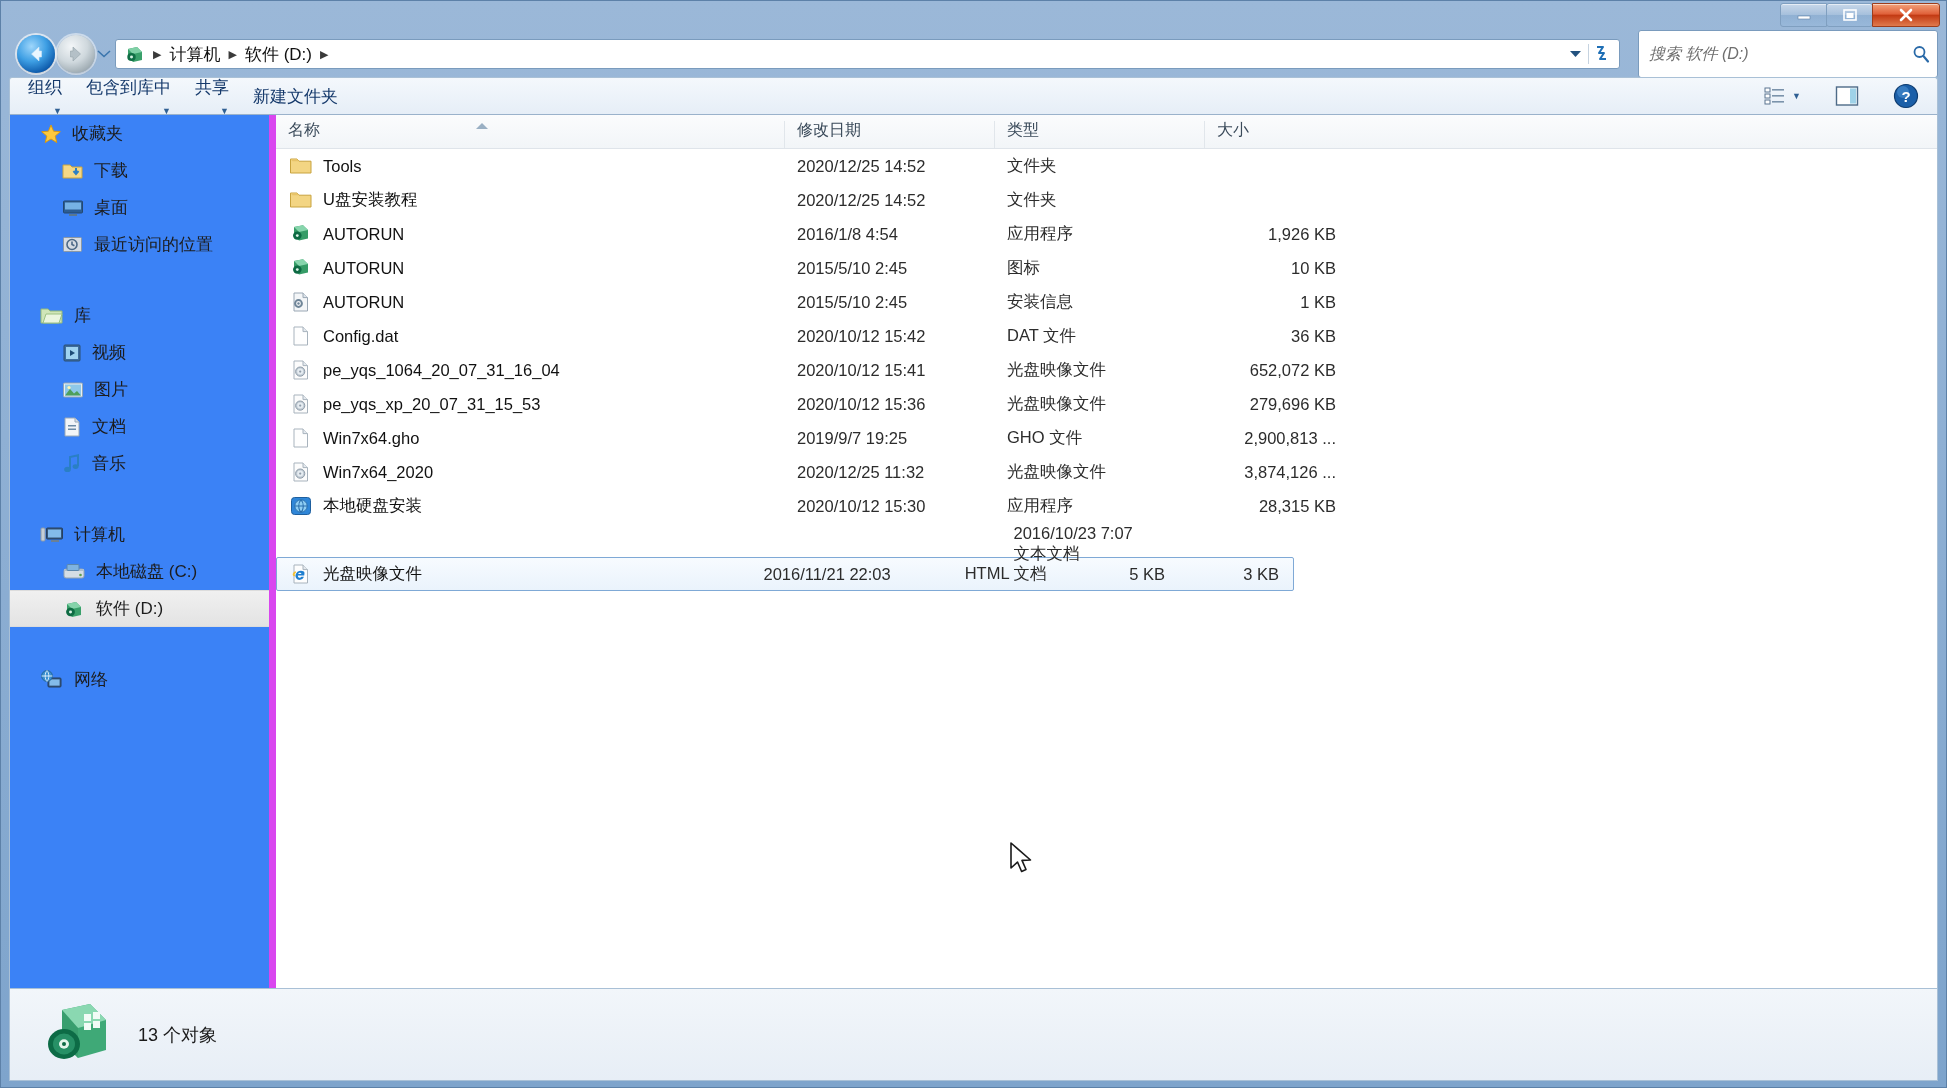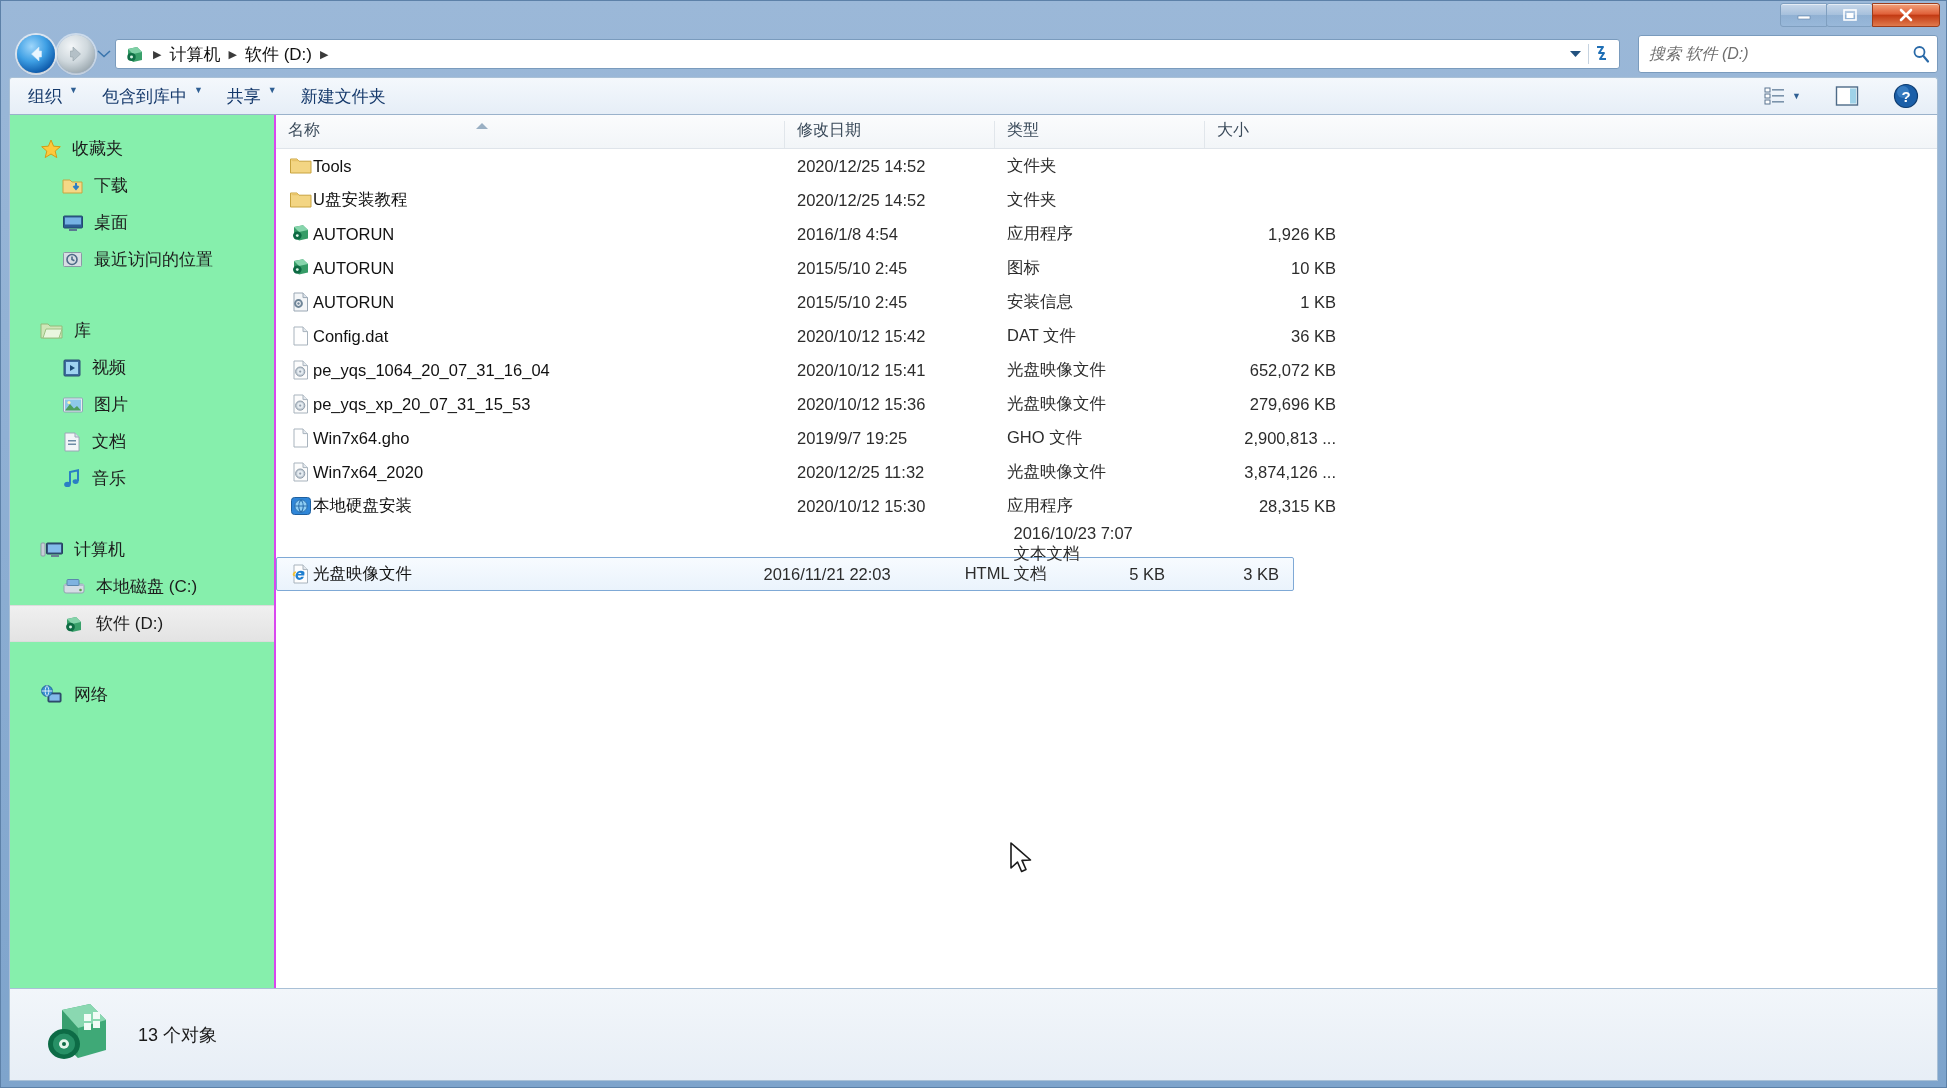--- a/index.html
+++ b/index.html
@@ -93,7 +93,7 @@
   .addr-ico { width: 26px; text-align:center; color:#1b4e80; font-size: 12px; cursor: default; }
   .addr-div { width:1px; height:20px; background:#c6d3e0; }
   #searchbox {
-    flex: 0 0 300px; height: 38px; margin-left: 18px;
+    flex: 0 0 300px; height: 48px; margin-left: 18px;
     background: #fff; border: 1px solid #7a9bbd; border-radius: 3px;
     display:flex; align-items:center; padding: 0 6px 0 10px;
   }

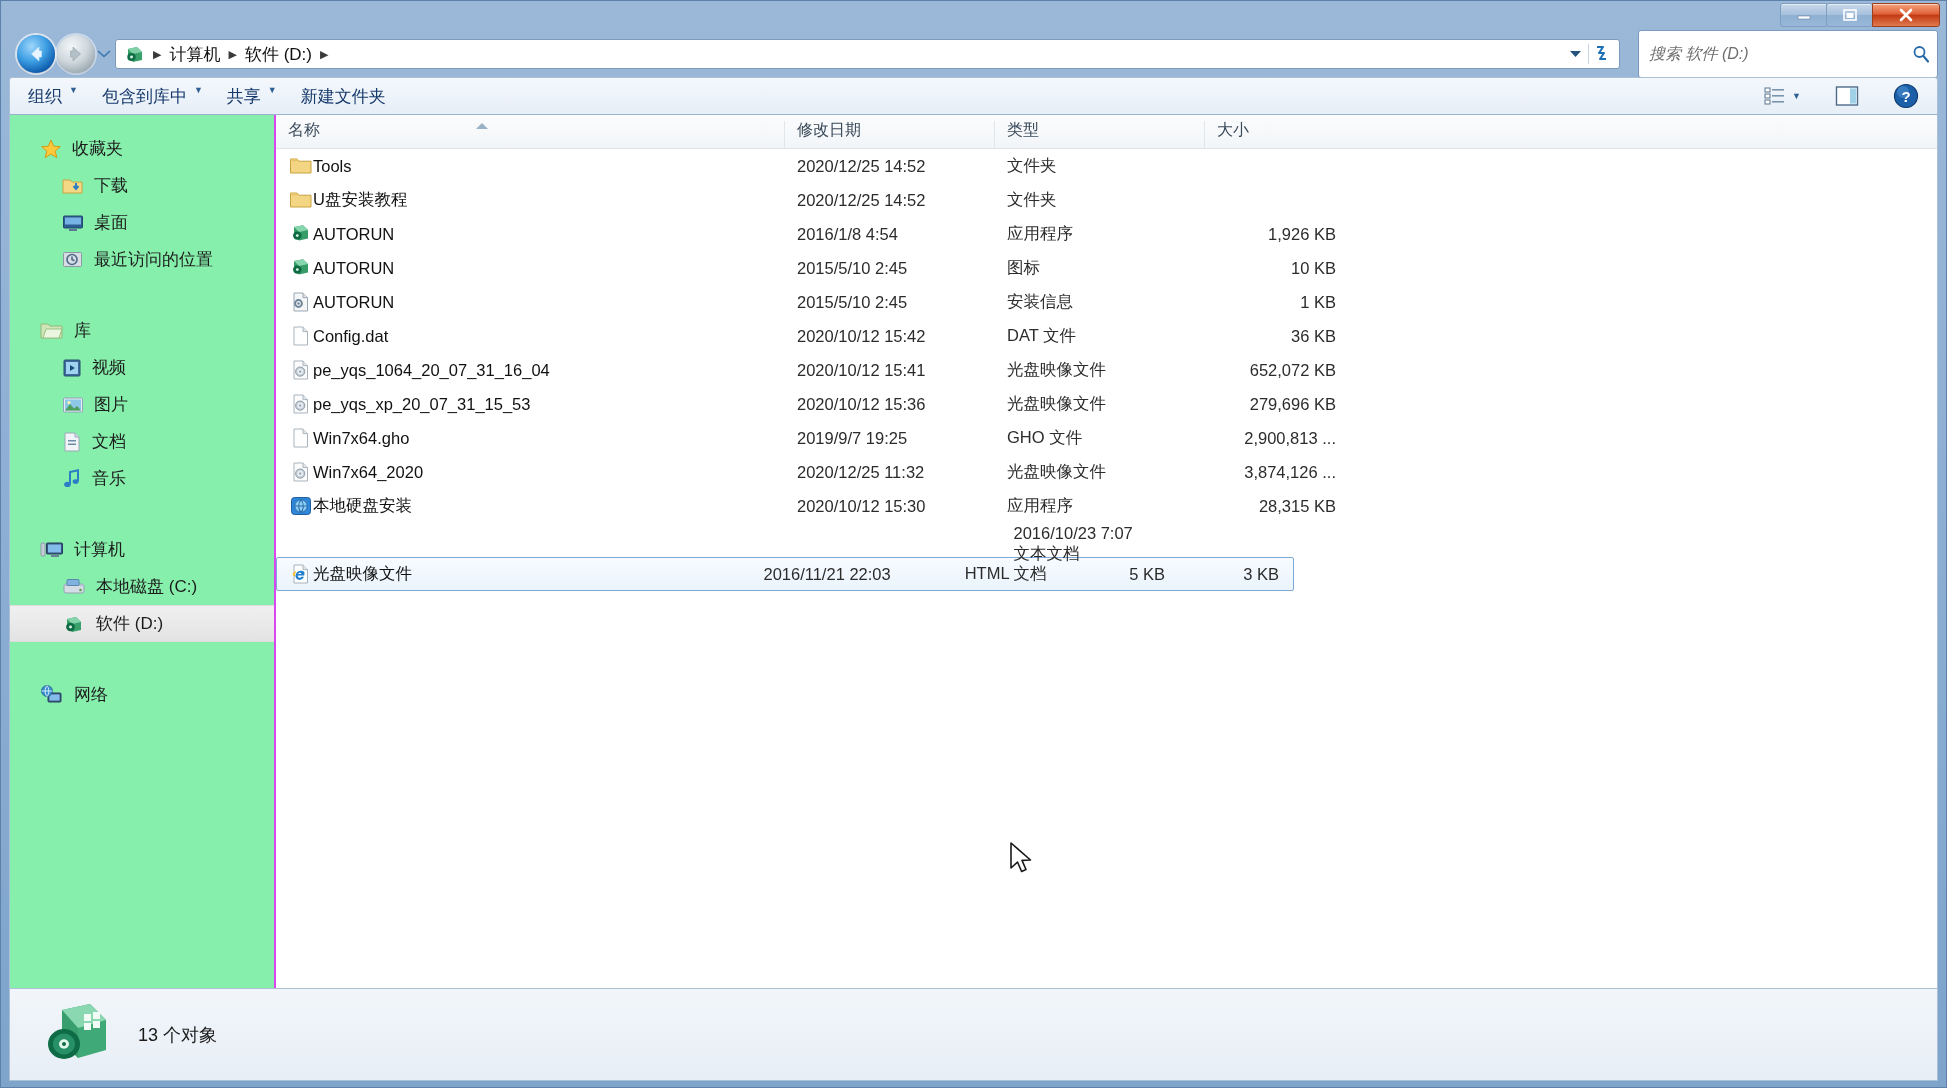--- a/index.html
+++ b/index.html
@@ -116,8 +116,9 @@
   }
   .tbitem {
     font-size: 17px; color:#15396b; padding: 4px 12px;
-    display:flex; align-items:flex-start; gap:7px; cursor: default; border-radius:3px;
+    display:flex; align-items:flex-end; gap:7px; cursor: default; border-radius:3px;
     white-space: nowrap;
+    flex-direction: column;
   }
   .caret { font-size: 9px; color:#2f5f93; }
   .tbspacer { flex:1 1 auto; }

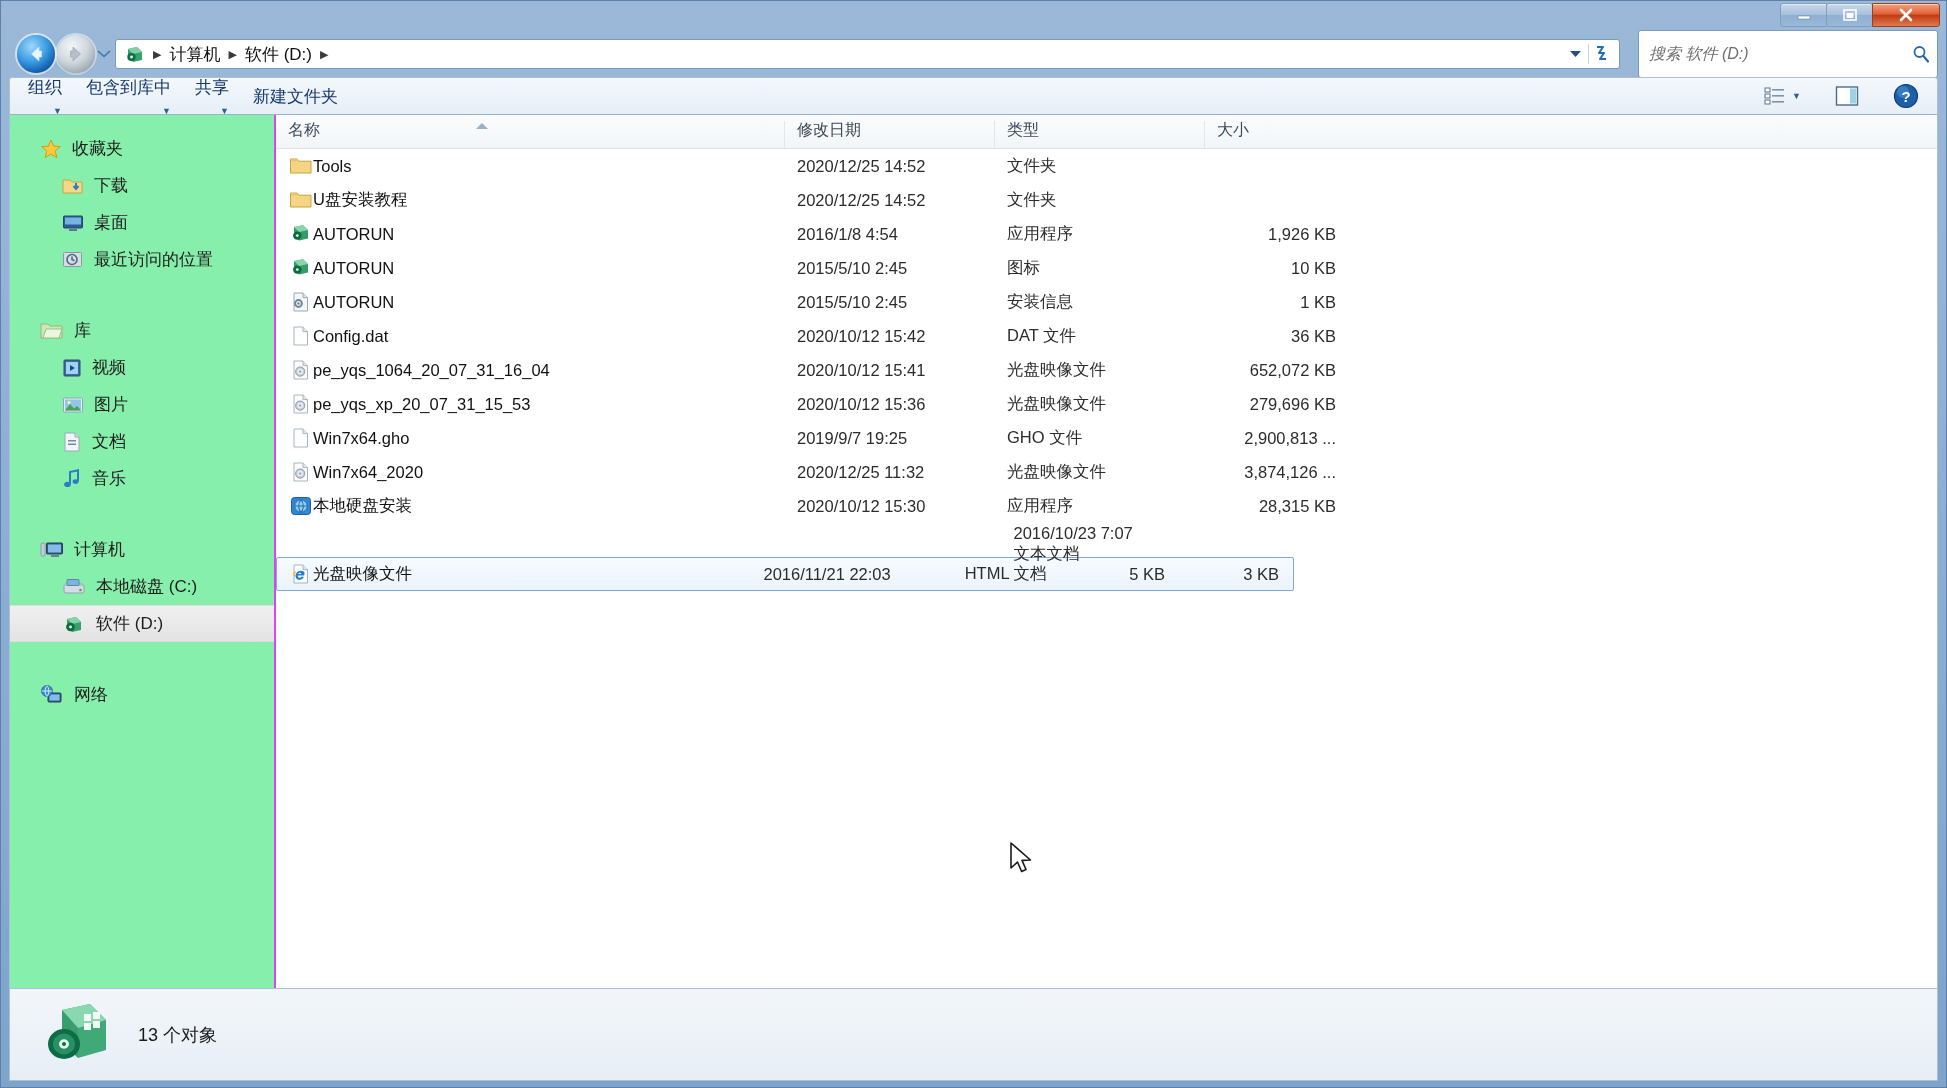--- a/index.html
+++ b/index.html
@@ -138,9 +138,9 @@
   
   #sidebar {
     flex: 0 0 266px;
-    background: #86efac;
-    border-right: 2px solid #d946ef;
-    padding-top: 15px;
+    background: #3b82f6;
+    border-right: 7px solid #d946ef;
+    padding-top: 0;
     overflow: hidden;
   }
   .navgroup { margin-bottom: 6px; }

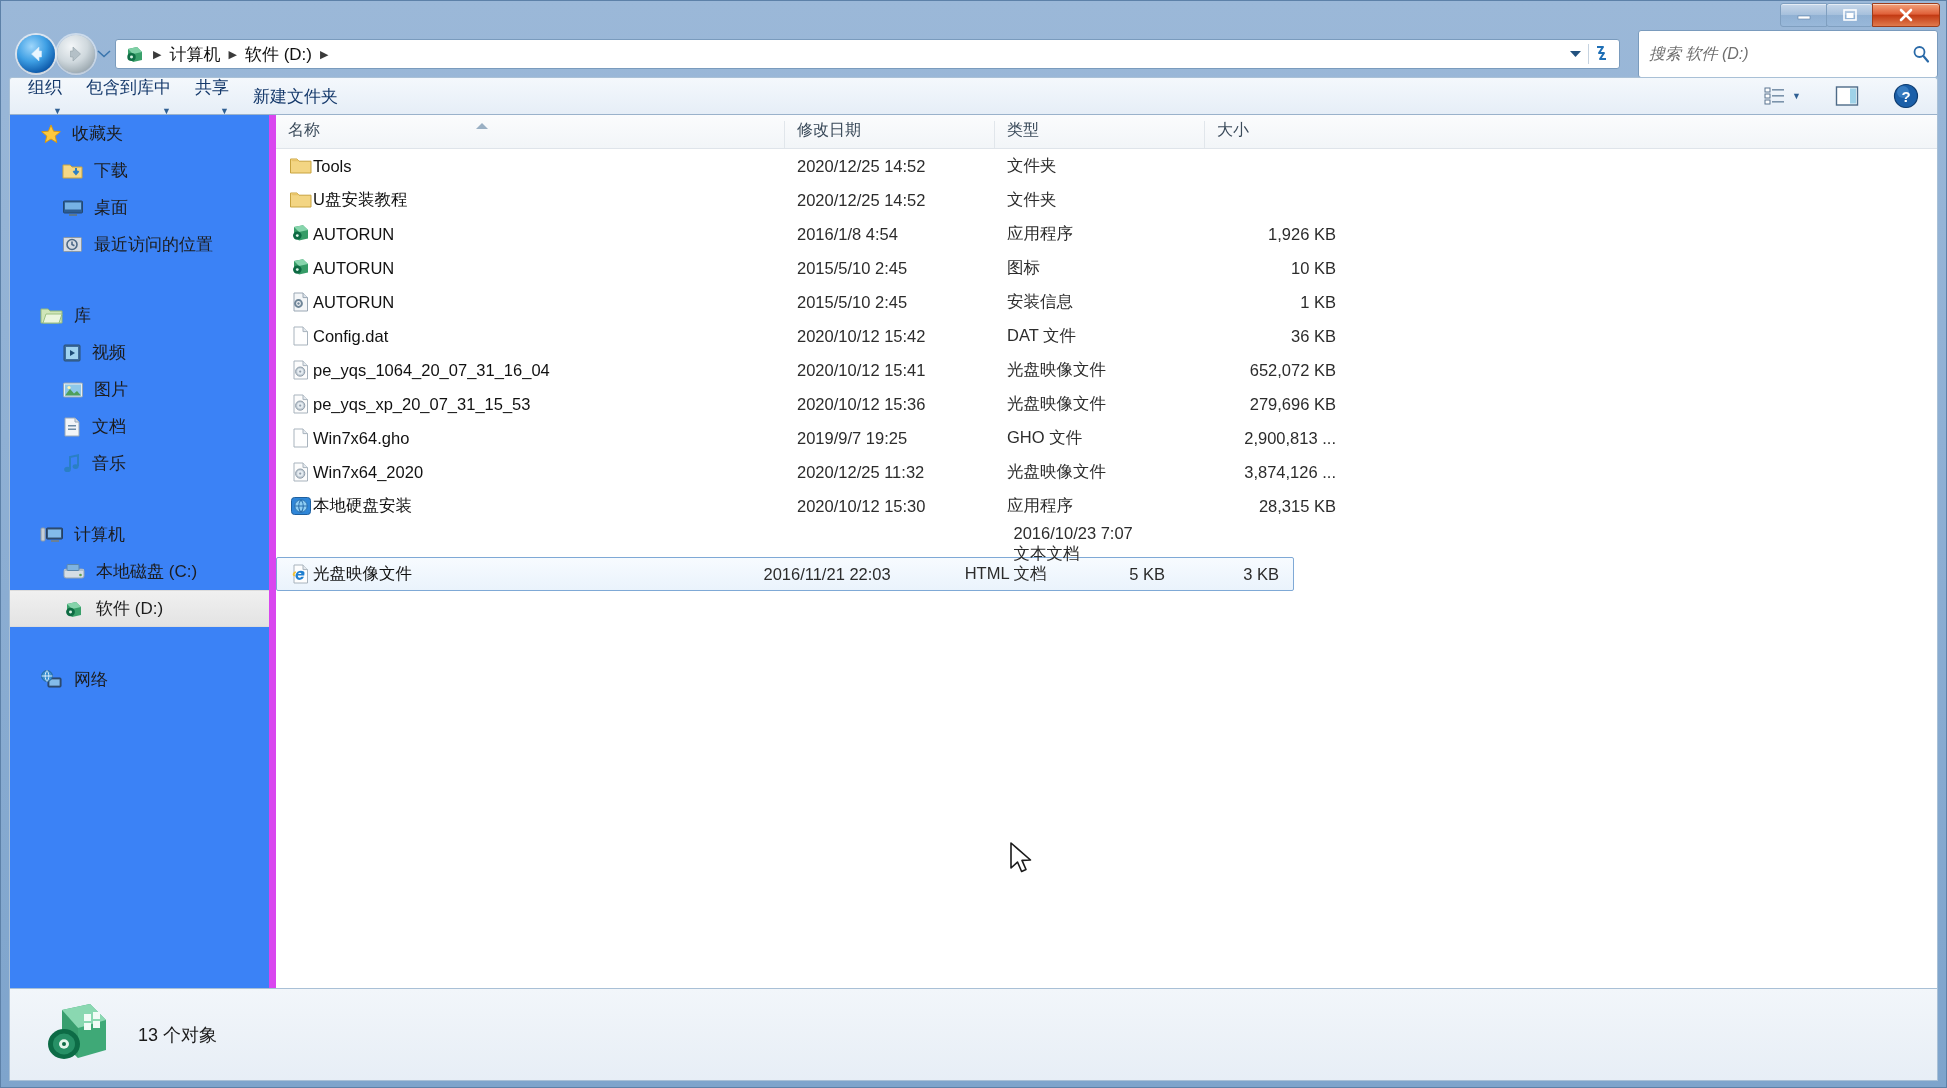--- a/index.html
+++ b/index.html
@@ -188,7 +188,7 @@
     border: 1px solid #7fa9d6;
     border-radius: 2px;
   }
-  .c-name { display:flex; align-items:center; padding-left: 12px; overflow:hidden; }
+  .c-name { display:flex; align-items:center; gap:10px; padding-left: 12px; overflow:hidden; }
   .c-date, .c-type { font-size: 16.5px; color:#2c2c2c; padding-left: 12px; }
   .c-size { font-size: 16.5px; color:#2c2c2c; text-align:right; padding-right: 14px; }
   .fname { font-size: 16.5px; color:#111; white-space:nowrap; }

